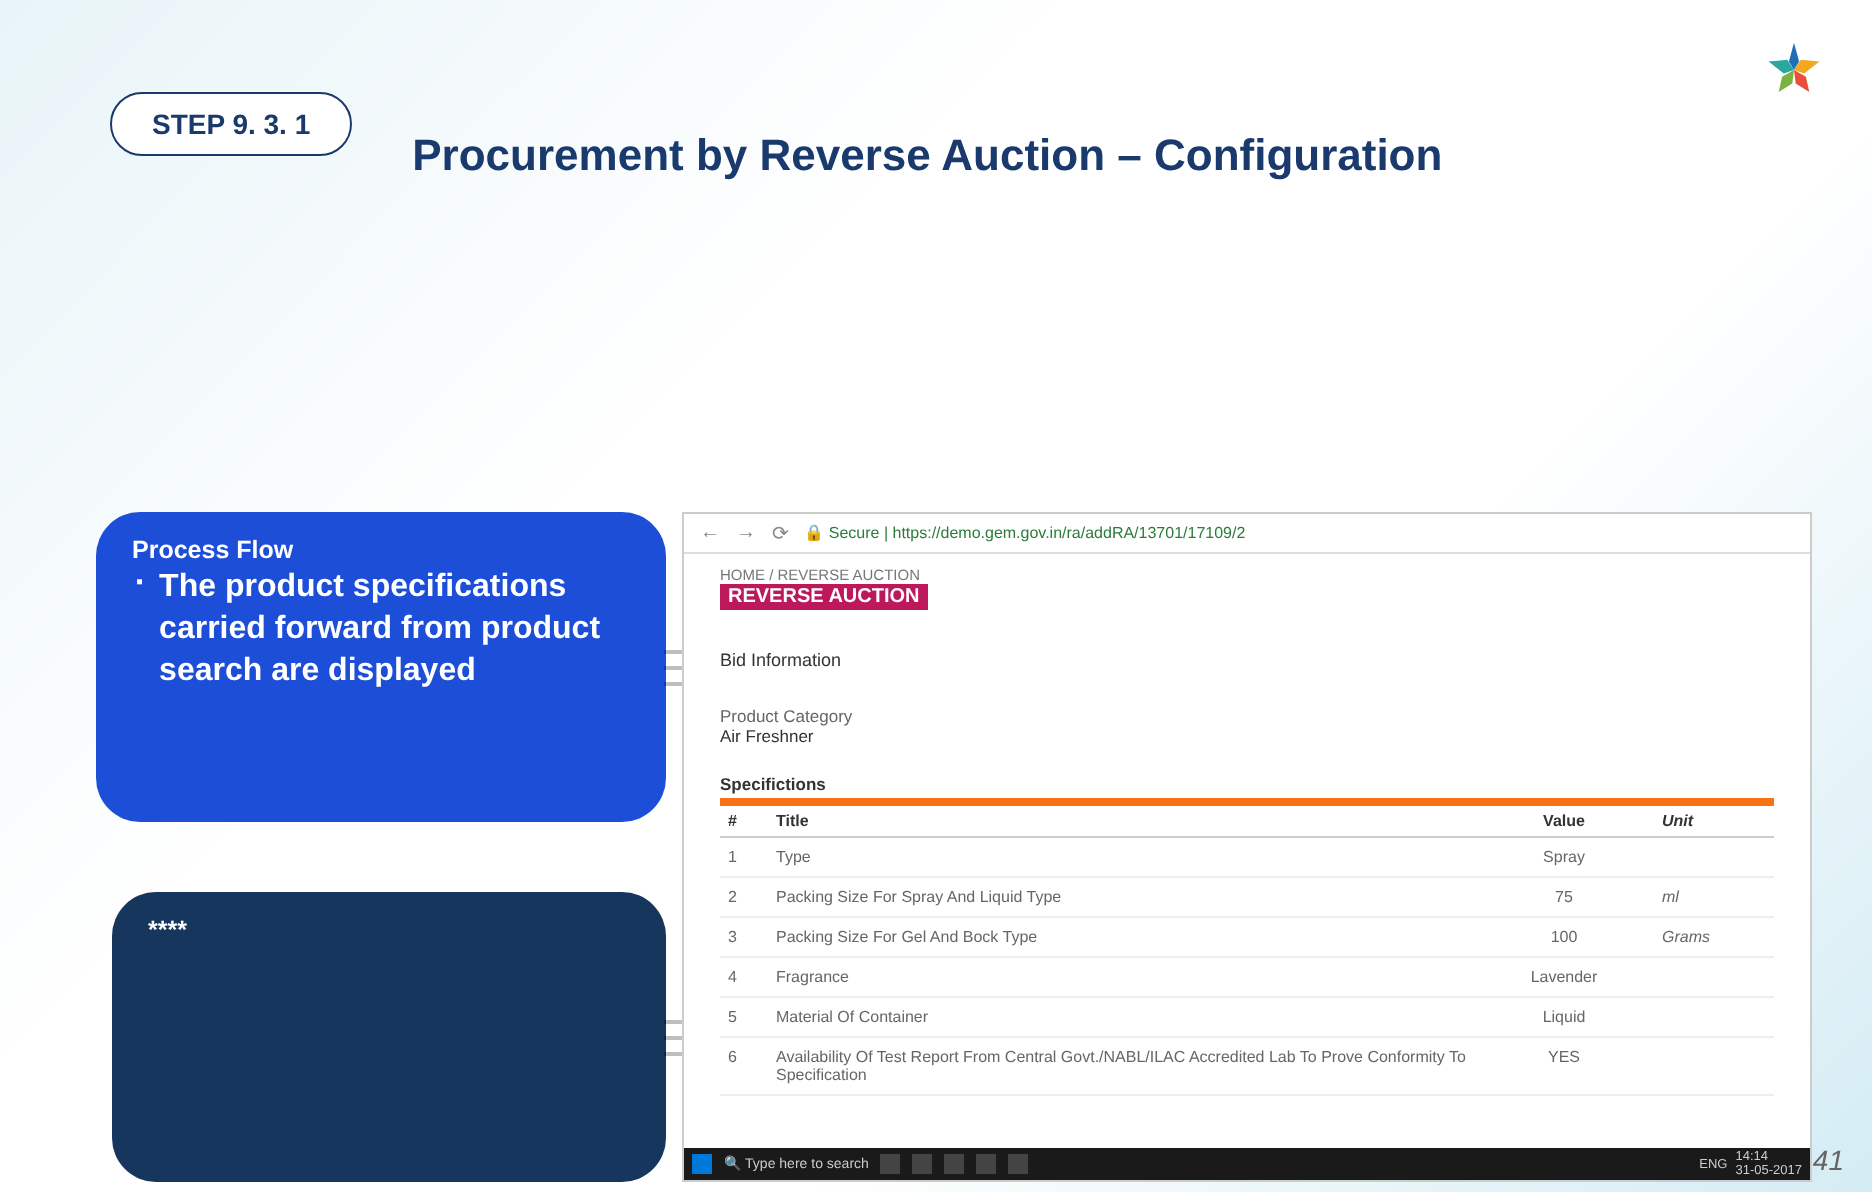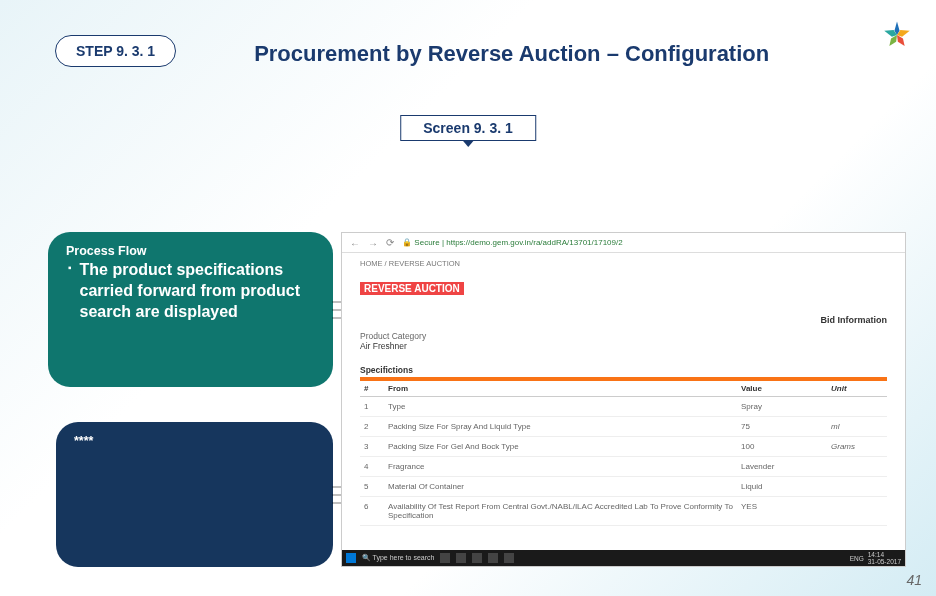--- a/index.html
+++ b/index.html
@@ -5,7 +5,7 @@
 *{box-sizing:border-box;margin:0;padding:0;}
 body{width:936px;height:596px;font-family:"Segoe UI",Arial,sans-serif;position:relative;background:linear-gradient(135deg,#e8f4f8 0%,#fff 35%,#fff 65%,#d4ecf4 100%);overflow:hidden;}
 .slide{position:relative;width:100%;height:100%;}
-.top{display:flex;align-items:flex-end;padding:8px 30px 10px 55px;gap:48px;}
+.top{display:flex;align-items:center;padding:32px 30px 10px 55px;}
 .step-badge{border:1.5px solid #1a3a6e;border-radius:18px;padding:7px 20px;background:#fff;font-weight:700;color:#1a3a6e;font-size:14px;}
 .title{font-weight:700;font-size:22px;color:#1a3a6e;margin-left:30px;margin-top:33px;}
 .star{position:absolute;top:18px;right:22px;width:34px;height:34px;}

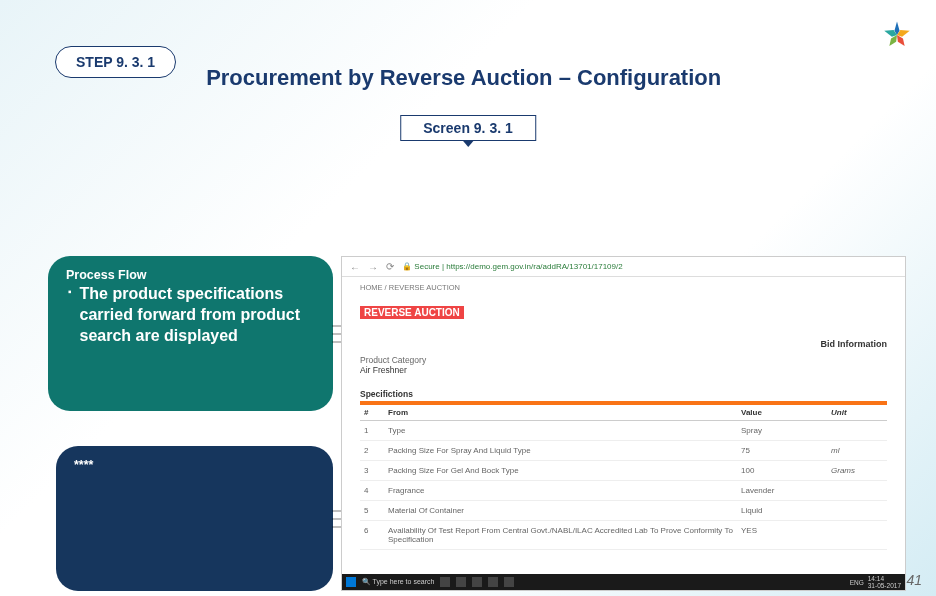--- a/index.html
+++ b/index.html
@@ -69,7 +69,6 @@
       </svg>
   </div>
 
-  <div class="screen-box">Screen 9. 3. 1</div>
 
   <div class="body">
     <div class="left-col">

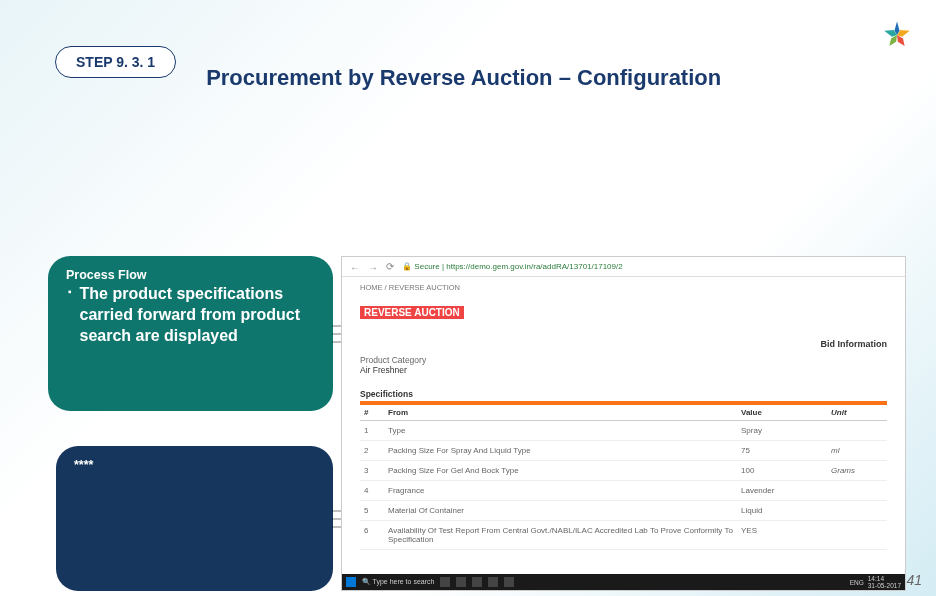--- a/index.html
+++ b/index.html
@@ -15,7 +15,7 @@
 .body{display:flex;padding:155px 30px 0 48px;gap:8px;}
 .left-col{width:285px;flex-shrink:0;}
 .card{border-radius:22px;padding:12px 18px 20px 18px;color:#fff;position:relative;margin-bottom:35px;}
-.card.orange{background:#0f766e;height:155px;}
+.card.orange{background:#1d4ed8;height:155px;}
 .card.navy{background:#16365d;height:145px;margin-left:8px;width:277px;}
 .card h4{font-size:12.5px;font-weight:700;margin-bottom:2px;}
 .card ul{list-style:none;padding-left:2px;}

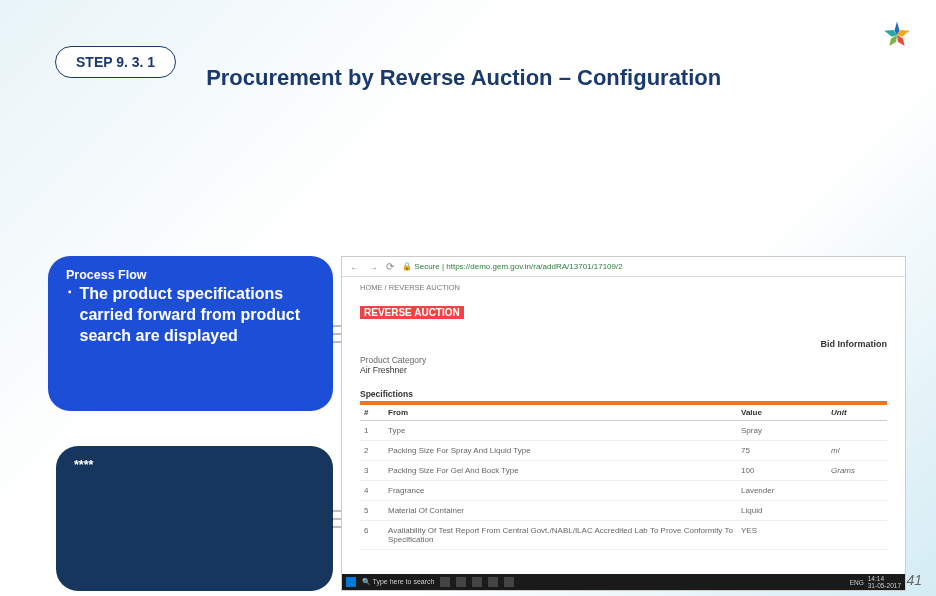--- a/index.html
+++ b/index.html
@@ -30,7 +30,7 @@
 .sch-url{font-size:8px;color:#2a7c3a;}
 .sch-url .lock{font-size:8px;margin-right:2px;}
 .sch-content{padding:6px 18px;}
-.bc{font-size:7.5px;color:#777;margin-bottom:14px;}
+.bc{font-size:7.5px;color:#777;margin-bottom:0;}
 .ra-title{background:#ef4444;color:#fff;display:inline-block;padding:1px 4px;font-size:10px;font-weight:600;margin-bottom:20px;}
 .bid-h{font-size:9px;font-weight:700;color:#333;margin-bottom:6px;text-align:right;}
 .pc-lbl{font-size:8.5px;color:#666;}

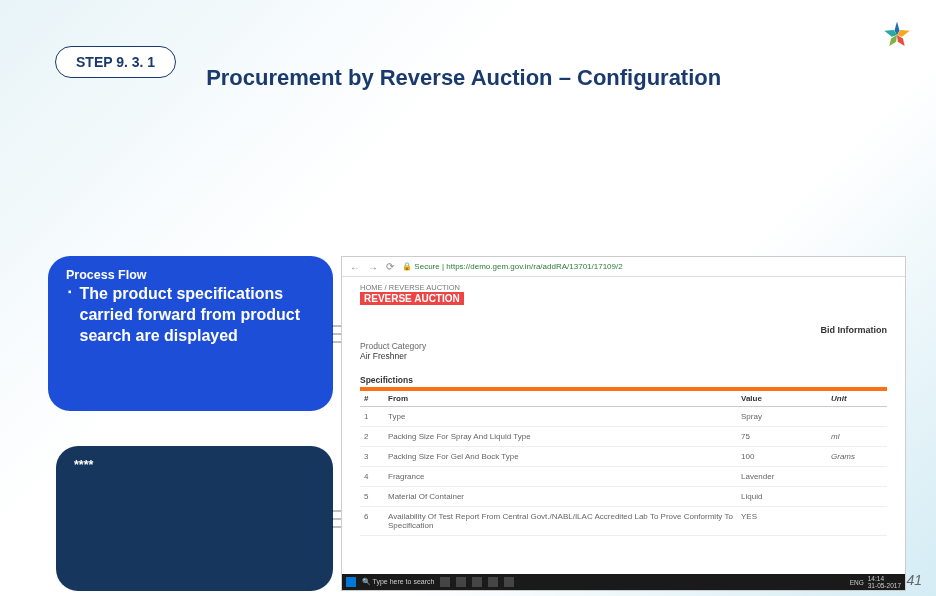--- a/index.html
+++ b/index.html
@@ -31,7 +31,7 @@
 .sch-url .lock{font-size:8px;margin-right:2px;}
 .sch-content{padding:6px 18px;}
 .bc{font-size:7.5px;color:#777;margin-bottom:0;}
-.ra-title{background:#ef4444;color:#fff;display:inline-block;padding:1px 4px;font-size:10px;font-weight:600;margin-bottom:20px;}
+.ra-title{background:#be185d;color:#fff;display:inline-block;padding:1px 4px;font-size:10px;font-weight:600;margin-bottom:20px;}
 .bid-h{font-size:9px;font-weight:700;color:#333;margin-bottom:6px;text-align:right;}
 .pc-lbl{font-size:8.5px;color:#666;}
 .pc-val{font-size:8.5px;font-weight:400;color:#333;margin-bottom:14px;}

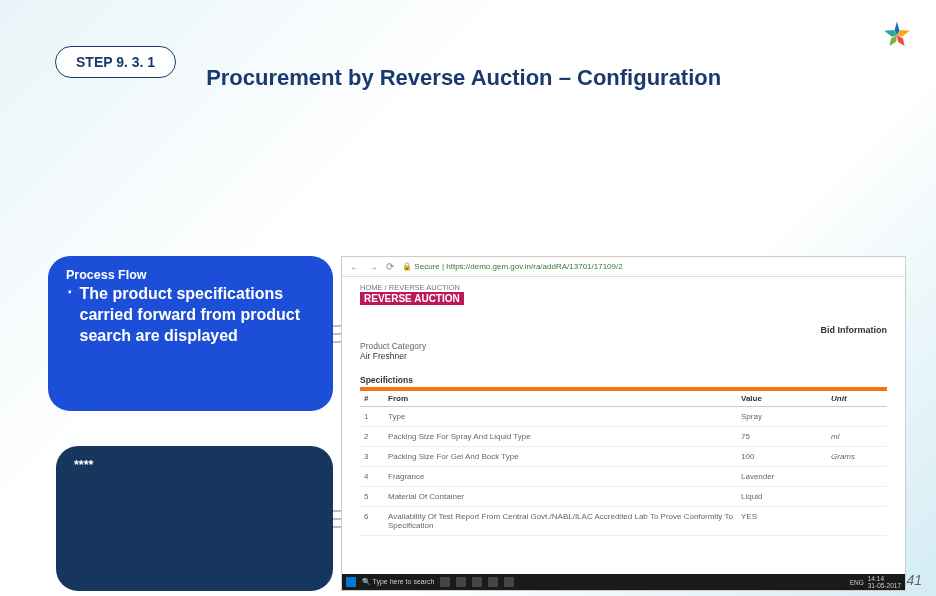--- a/index.html
+++ b/index.html
@@ -32,7 +32,7 @@
 .sch-content{padding:6px 18px;}
 .bc{font-size:7.5px;color:#777;margin-bottom:0;}
 .ra-title{background:#be185d;color:#fff;display:inline-block;padding:1px 4px;font-size:10px;font-weight:600;margin-bottom:20px;}
-.bid-h{font-size:9px;font-weight:700;color:#333;margin-bottom:6px;text-align:right;}
+.bid-h{font-size:9px;font-weight:400;color:#333;margin-bottom:18px;}
 .pc-lbl{font-size:8.5px;color:#666;}
 .pc-val{font-size:8.5px;font-weight:400;color:#333;margin-bottom:14px;}
 .spec-h{font-size:8.5px;font-weight:700;color:#333;border-bottom:4px solid #f97316;padding-bottom:2px;margin-bottom:0;}

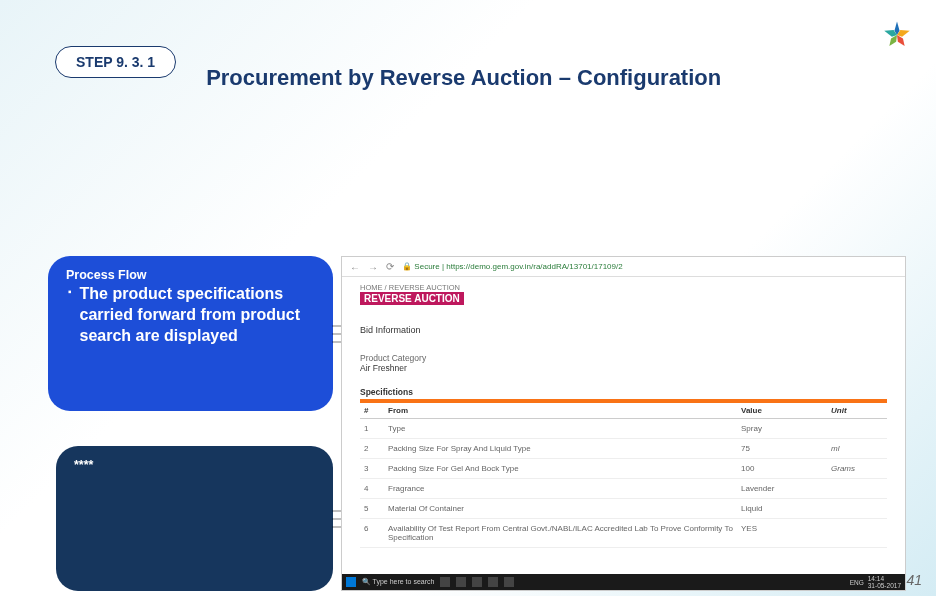--- a/index.html
+++ b/index.html
@@ -113,7 +113,7 @@
           <thead>
               <tr>
             <th>#</th>
-            <th>From</th>
+            <th>Title</th>
             <th>Value</th>
             <th>Unit</th>
           </tr>

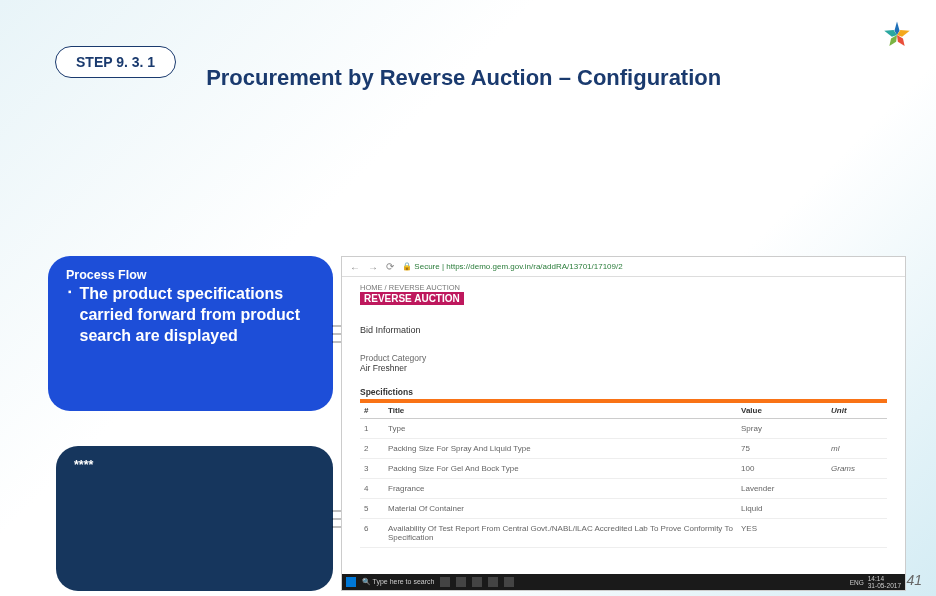--- a/index.html
+++ b/index.html
@@ -40,7 +40,7 @@
 th{text-align:left;font-weight:700;color:#333;padding:3px 4px;border-bottom:1px solid #ccc;}
 td{padding:5px 4px;border-bottom:1px solid #eee;color:#666;vertical-align:top;}
 td:first-child,th:first-child{width:24px;}
-td:nth-child(3),th:nth-child(3){width:90px;}
+td:nth-child(3),th:nth-child(3){width:90px;text-align:center;}
 td:nth-child(4),th:nth-child(4){width:60px;font-style:italic;}
 .taskbar{position:absolute;bottom:0;left:0;right:0;height:16px;background:#1a1a1a;display:flex;align-items:center;padding:0 4px;gap:6px;}
 .tb-win{width:10px;height:10px;background:#0078d7;}

